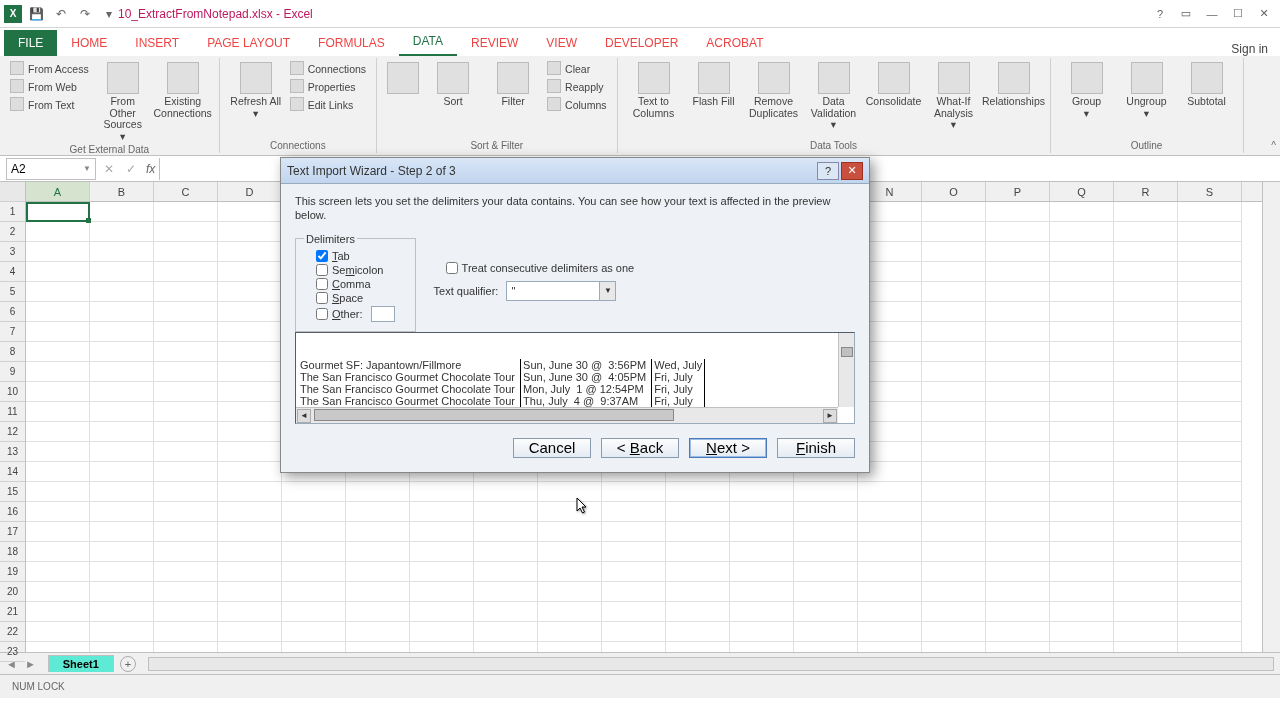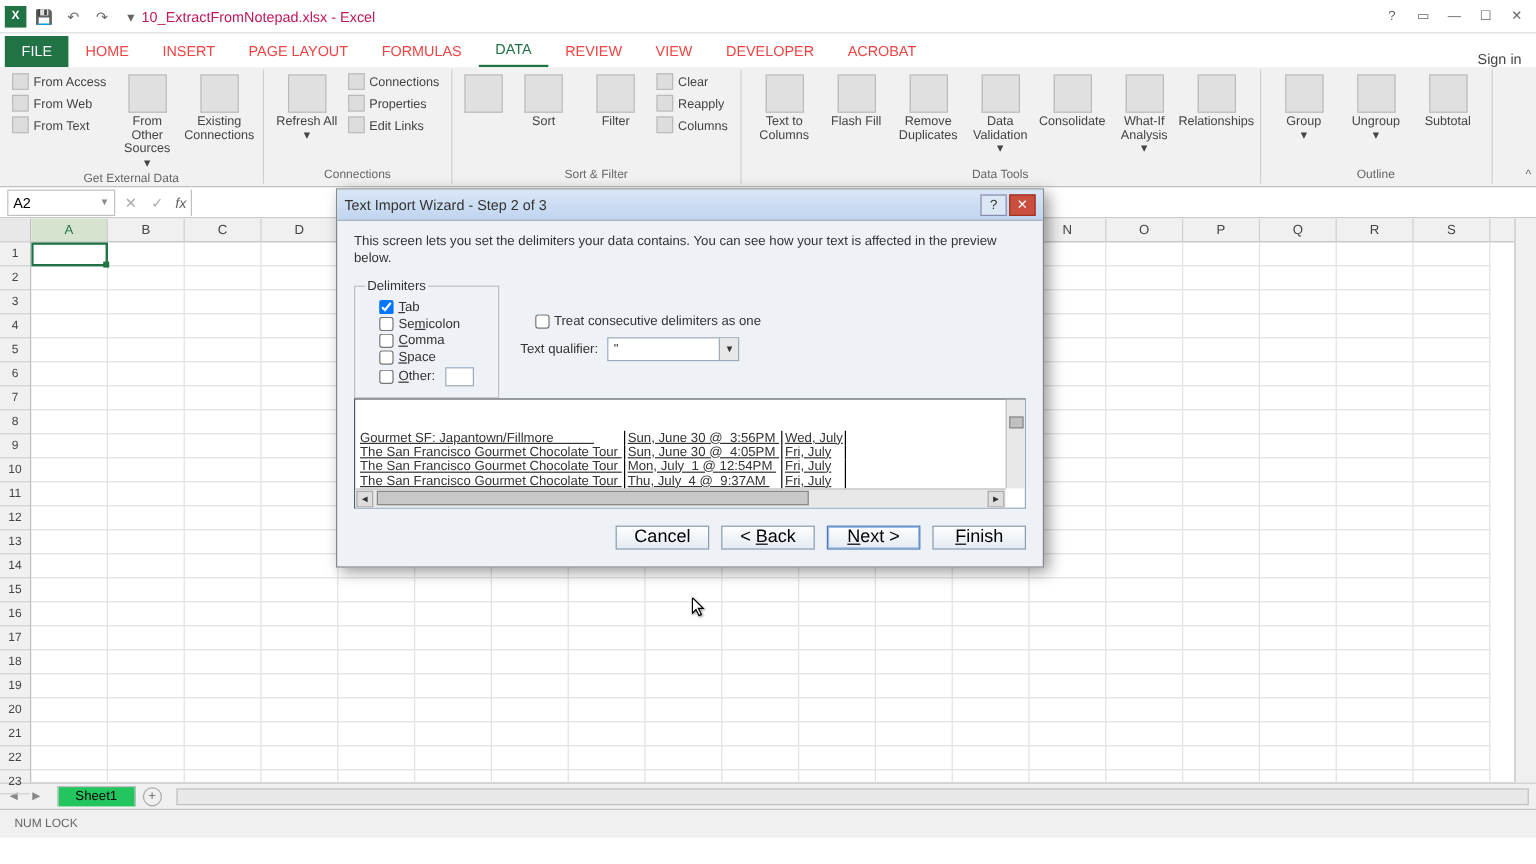--- a/index.html
+++ b/index.html
@@ -92,7 +92,7 @@
 .preview-box { border: 1px inset #9ab; background: #fff; height: 92px; position: relative; font-family: "Courier New", monospace; font-size: 11px; overflow: hidden; }
 .preview-content { position: absolute; left: 2px; top: 2px; white-space: pre; }
 .preview-content table { border-collapse: collapse; }
-.preview-content td { border-right: 1px solid #000; padding: 0 2px; vertical-align: top; white-space: pre; text-decoration: underline; }
+.preview-content td { border-right: 1px solid #000; padding: 0 2px; vertical-align: top; white-space: pre; }
 .preview-vscroll { position: absolute; right: 0; top: 0; width: 16px; height: calc(100% - 16px); background: #e8e8e8; border-left: 1px solid #c0c0c0; }
 .preview-vscroll .thumb { position: absolute; top: 14px; width: 12px; left: 2px; height: 10px; background: #c0c0c0; border: 1px solid #888; }
 .preview-hscroll { position: absolute; left: 0; bottom: 0; height: 16px; width: calc(100% - 16px); background: #e8e8e8; border-top: 1px solid #c0c0c0; }

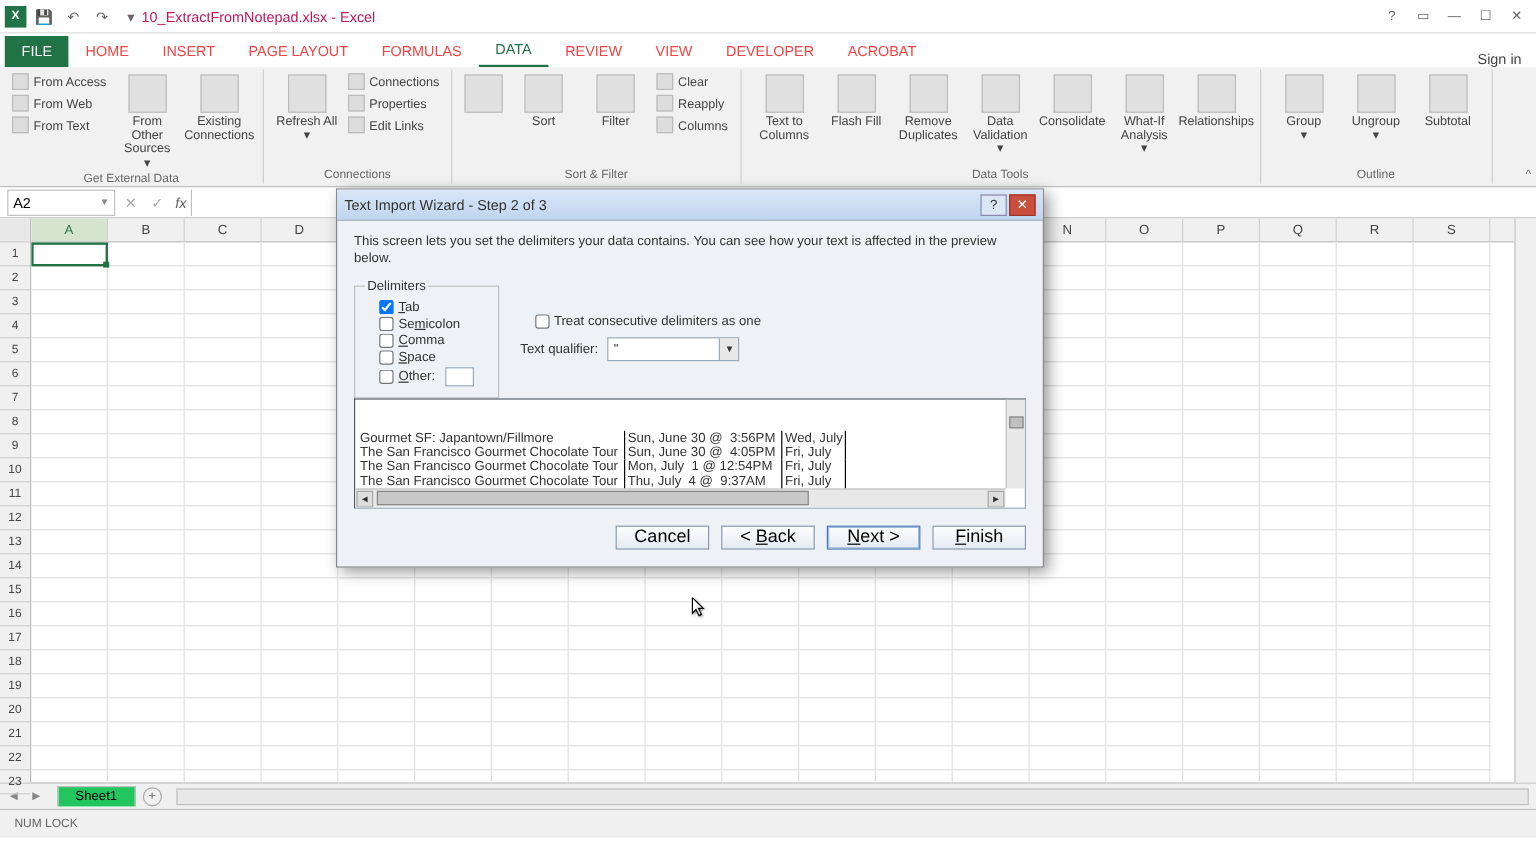--- a/index.html
+++ b/index.html
@@ -60,7 +60,7 @@
 
 .sheet-bar { height: 22px; display: flex; align-items: center; border-top: 1px solid #c0c0c0; background: #f0f0f0; font-size: 11px; padding: 0 6px; }
 .sheet-nav { display: flex; gap: 8px; color: #888; margin-right: 12px; }
-.sheet-tab { background: #22c55e; border: 1px solid #c0c0c0; border-bottom: none; padding: 2px 14px; font-weight: normal; }
+.sheet-tab { background: #5eead4; border: 1px solid #c0c0c0; border-bottom: none; padding: 2px 14px; font-weight: bold; }
 .sheet-add { margin-left: 6px; width: 16px; height: 16px; border: 1px solid #aaa; border-radius: 50%; display: flex; align-items: center; justify-content: center; color: #666; }
 .hscroll { flex: 1; margin-left: 12px; height: 14px; background: #e8e8e8; border: 1px solid #c0c0c0; position: relative; }
 

